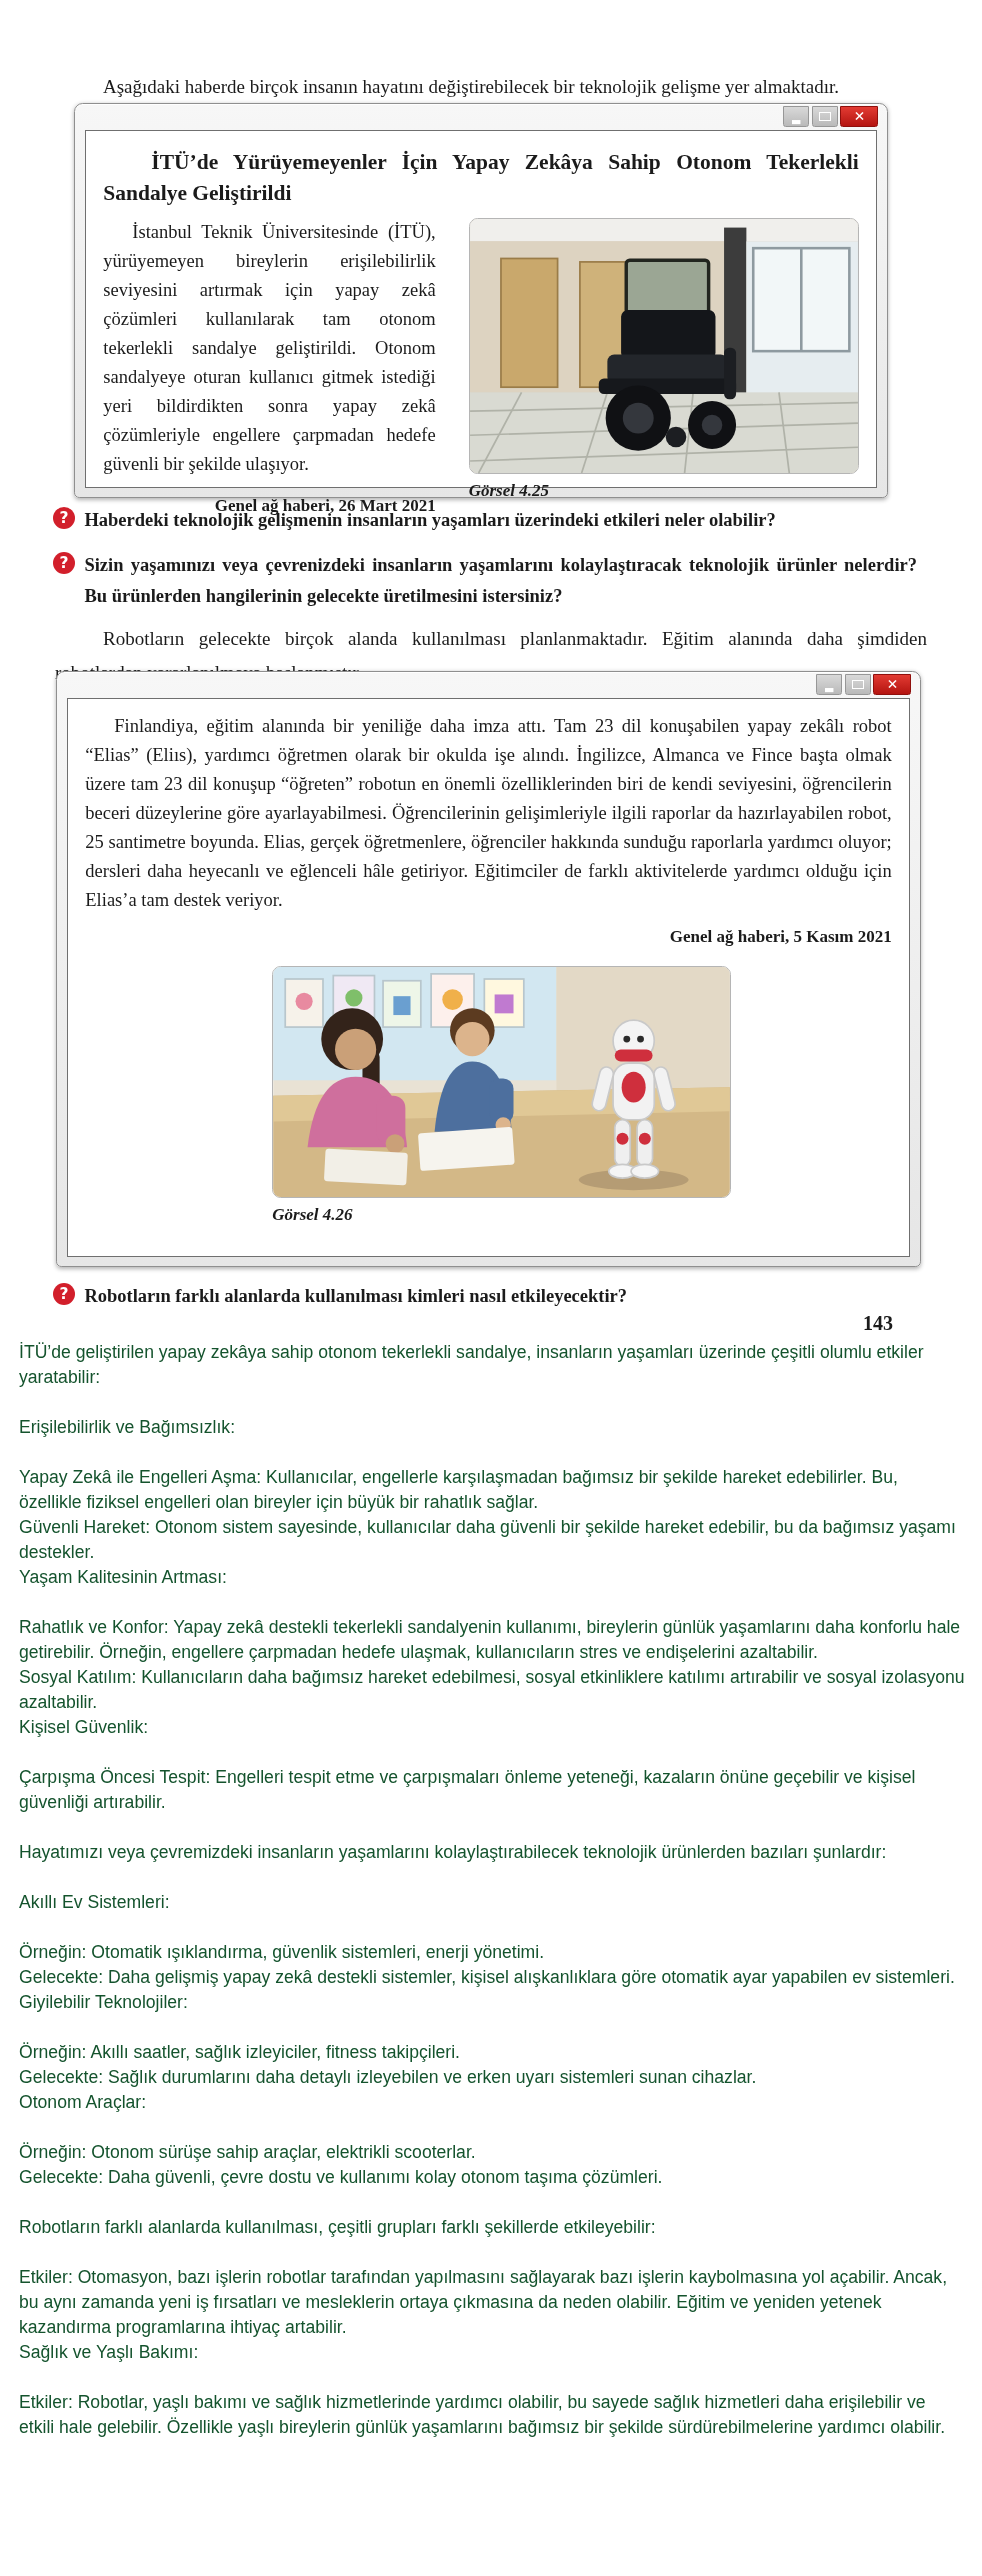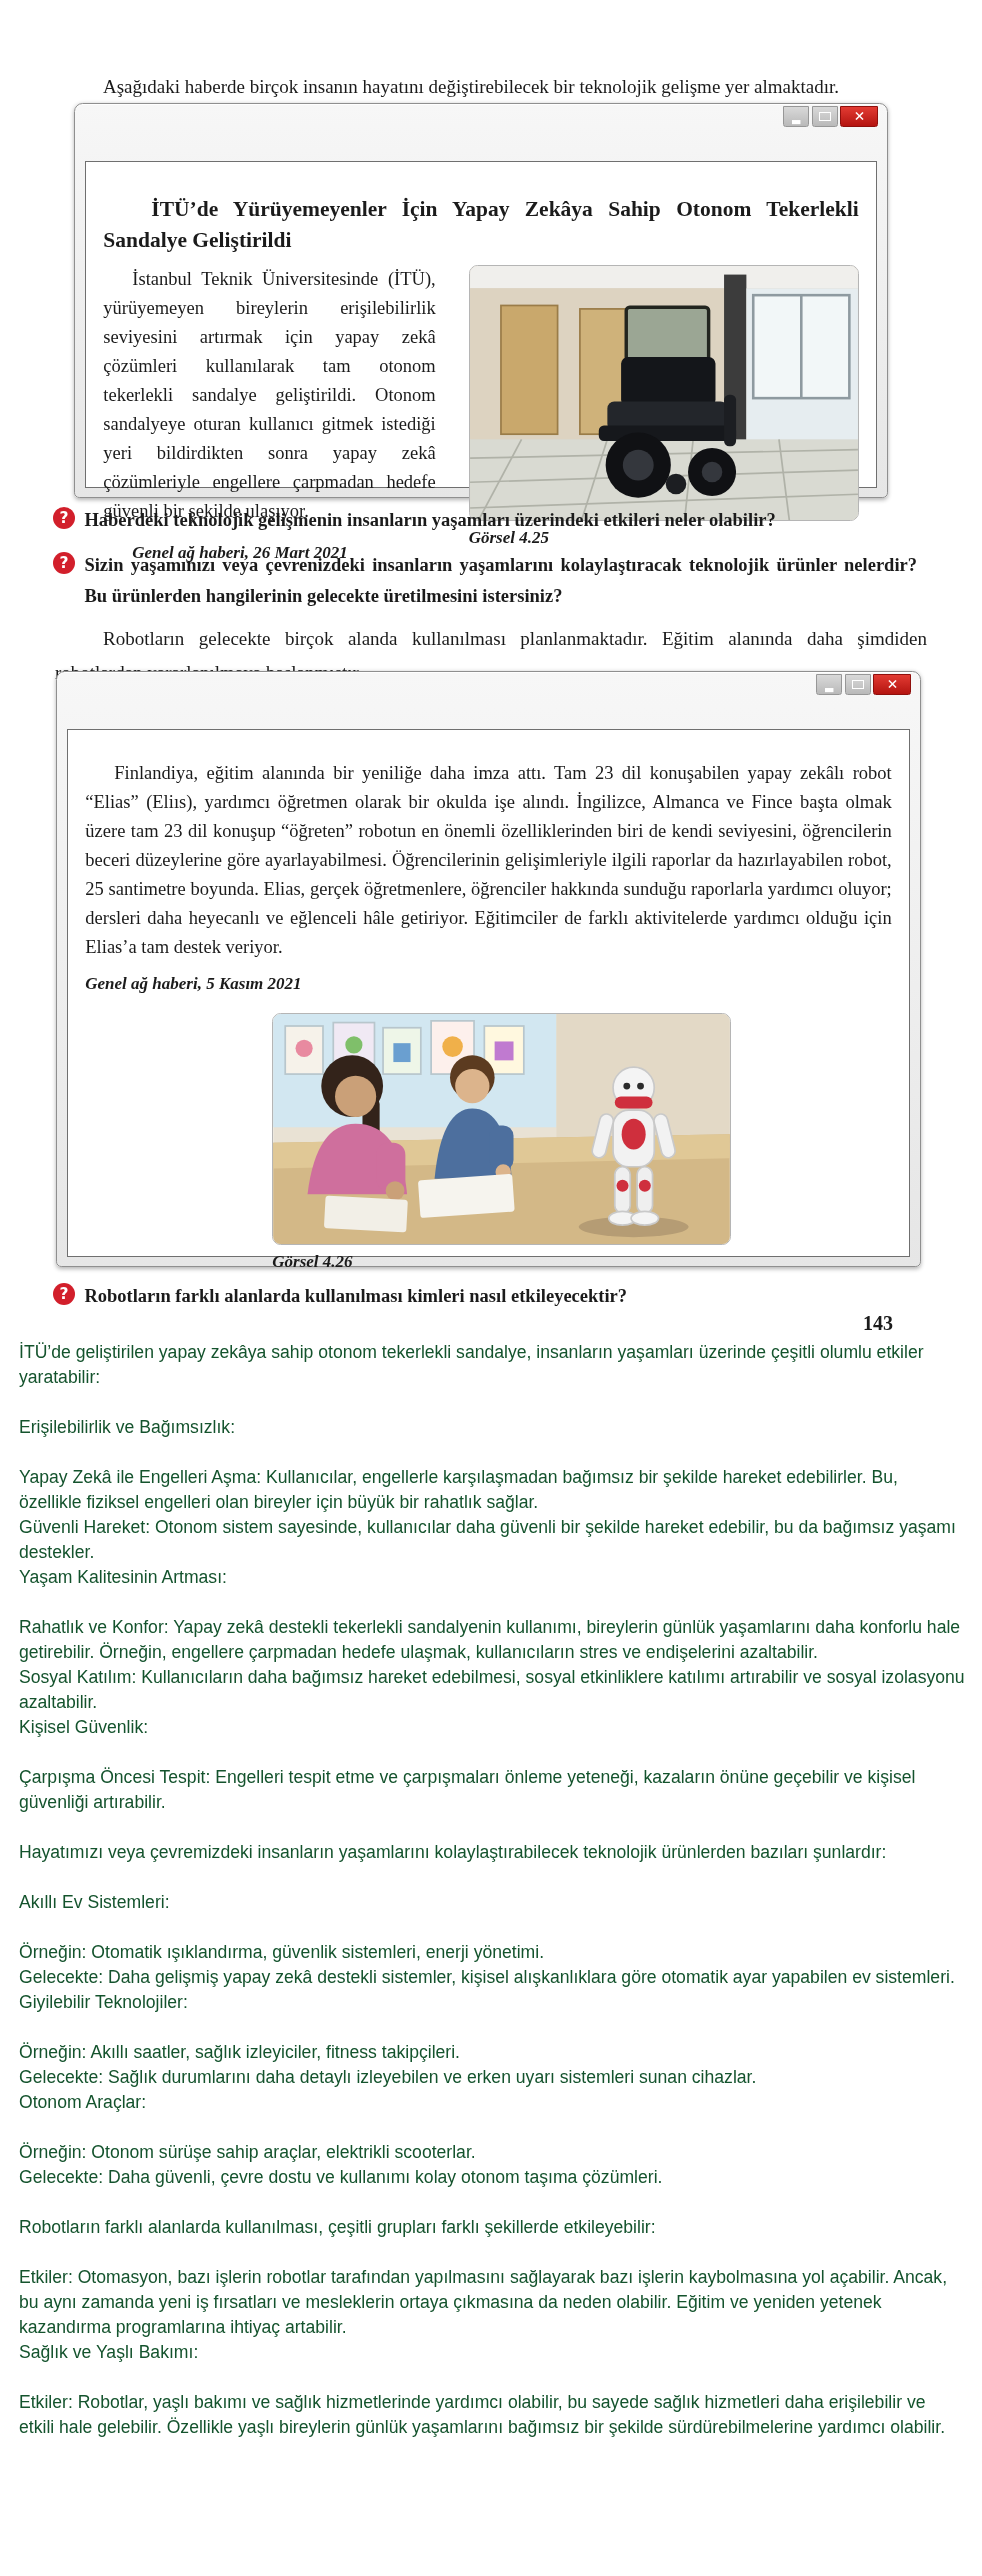--- a/index.html
+++ b/index.html
@@ -34,7 +34,7 @@
   }
   .win-content{
     position:absolute;left:10.3px;right:10.3px;top:26px;bottom:9.4px;
-    background:#ffffff;border:1.7px solid #6f6f6f;padding:29px 17px;box-sizing:border-box;margin-top:31px;
+    background:#ffffff;border:1.7px solid #6f6f6f;padding:13px 17px;box-sizing:border-box;
   }
   .article-title{
     font-size:21.5px;font-weight:bold;line-height:31px;

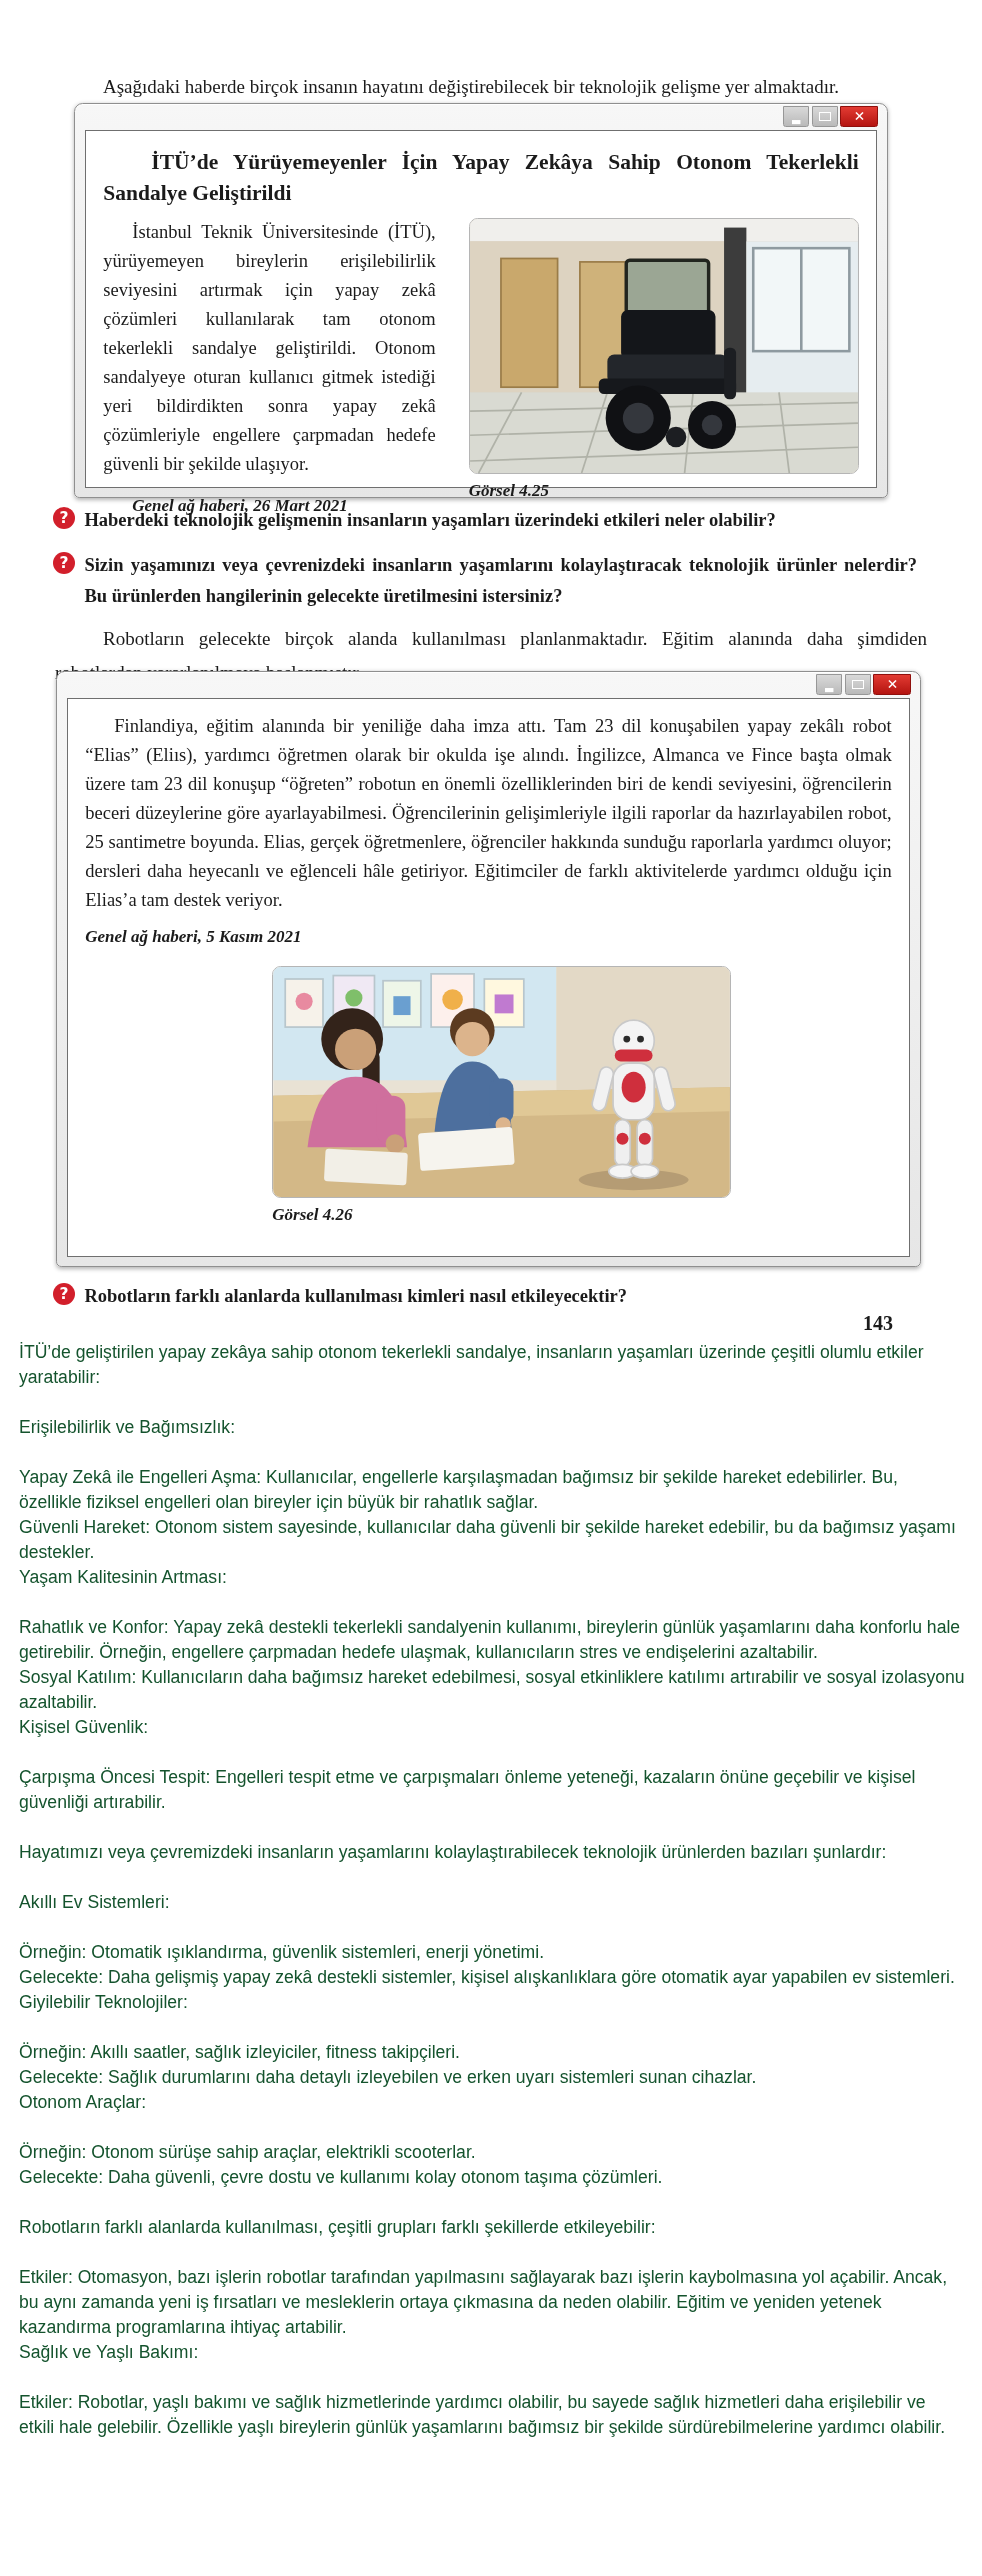--- a/index.html
+++ b/index.html
@@ -46,7 +46,7 @@
     width:383px;font-size:18.5px;line-height:29px;text-align:justify;text-indent:29px;
   }
   .source-line{
-    font-weight:bold;font-style:italic;text-align:left;font-size:17px;margin-top:12px;
+    font-weight:bold;text-align:right;font-size:17px;margin-top:12px;
   }
   .photo-frame{border-radius:8.6px;overflow:hidden;border:0.9px solid #b5b5b5;line-height:0;}
   .caption{font-weight:bold;font-style:italic;font-size:17px;margin-top:6.9px;}

